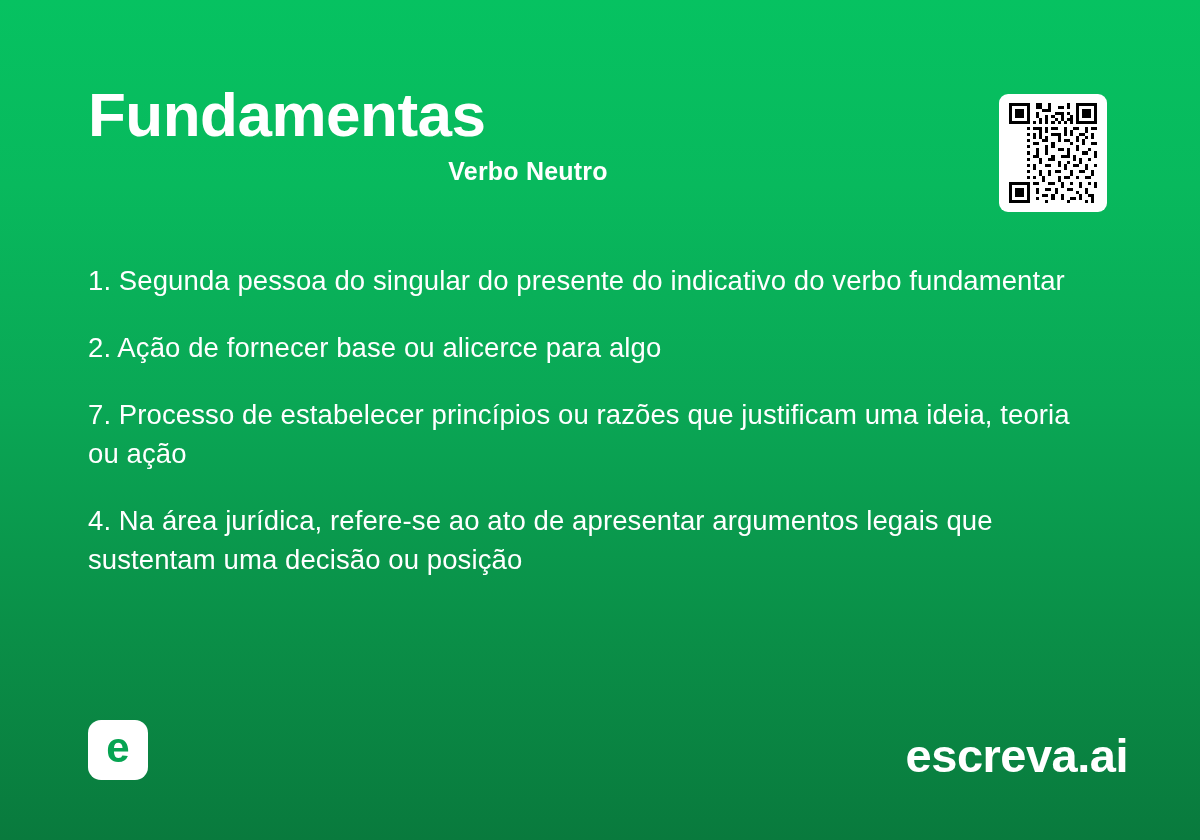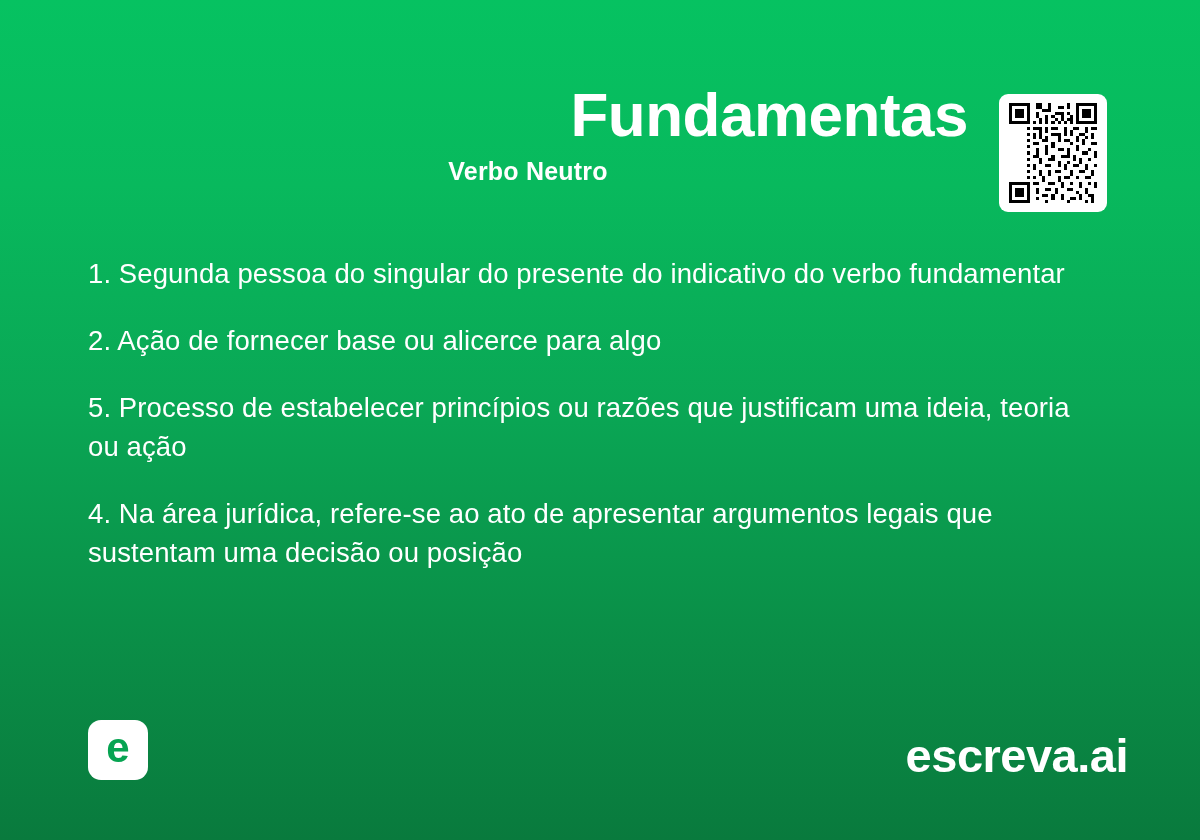--- a/index.html
+++ b/index.html
@@ -33,7 +33,6 @@
     color: #ffffff;
     letter-spacing: -0.5px;
     line-height: 1.05;
-    text-align: right;
   }
 
   .subtitle {

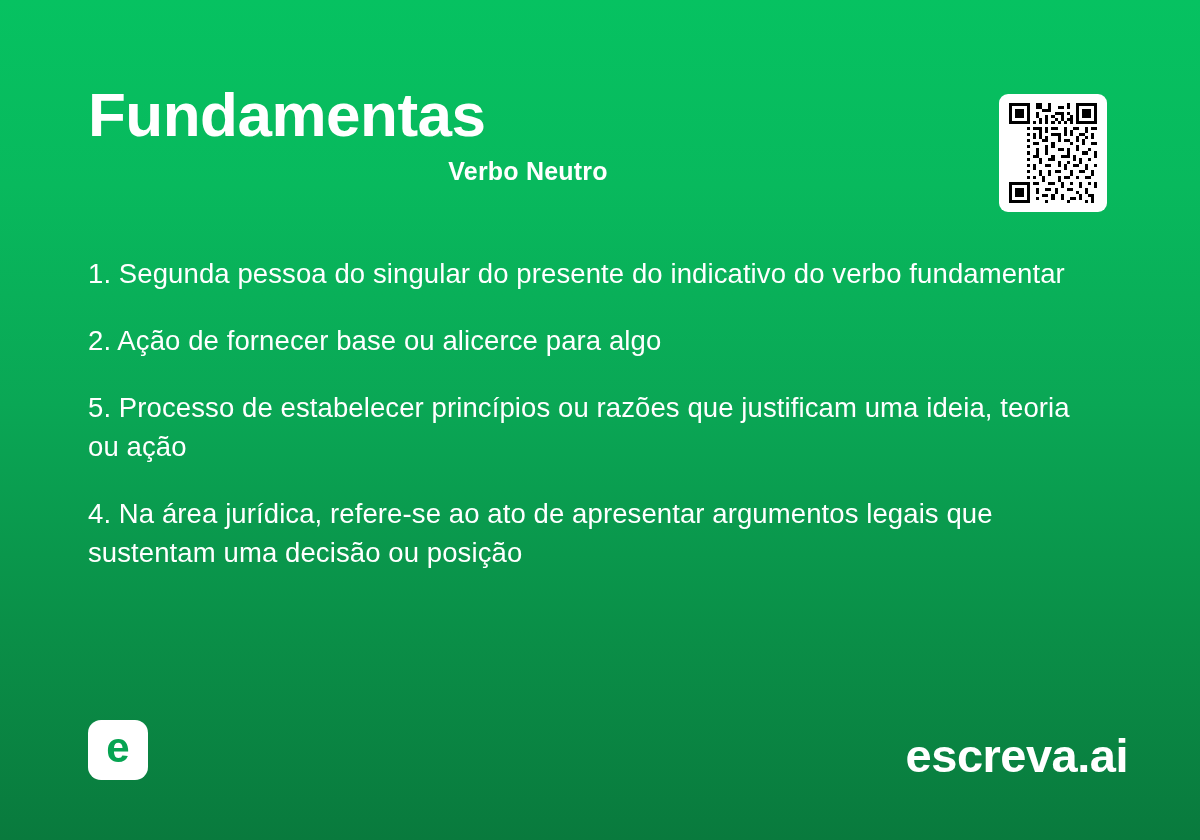--- a/index.html
+++ b/index.html
@@ -47,7 +47,7 @@
   .definitions {
     position: absolute;
     left: 88px;
-    top: 254px;
+    top: 261px;
     width: 1000px;
   }
 

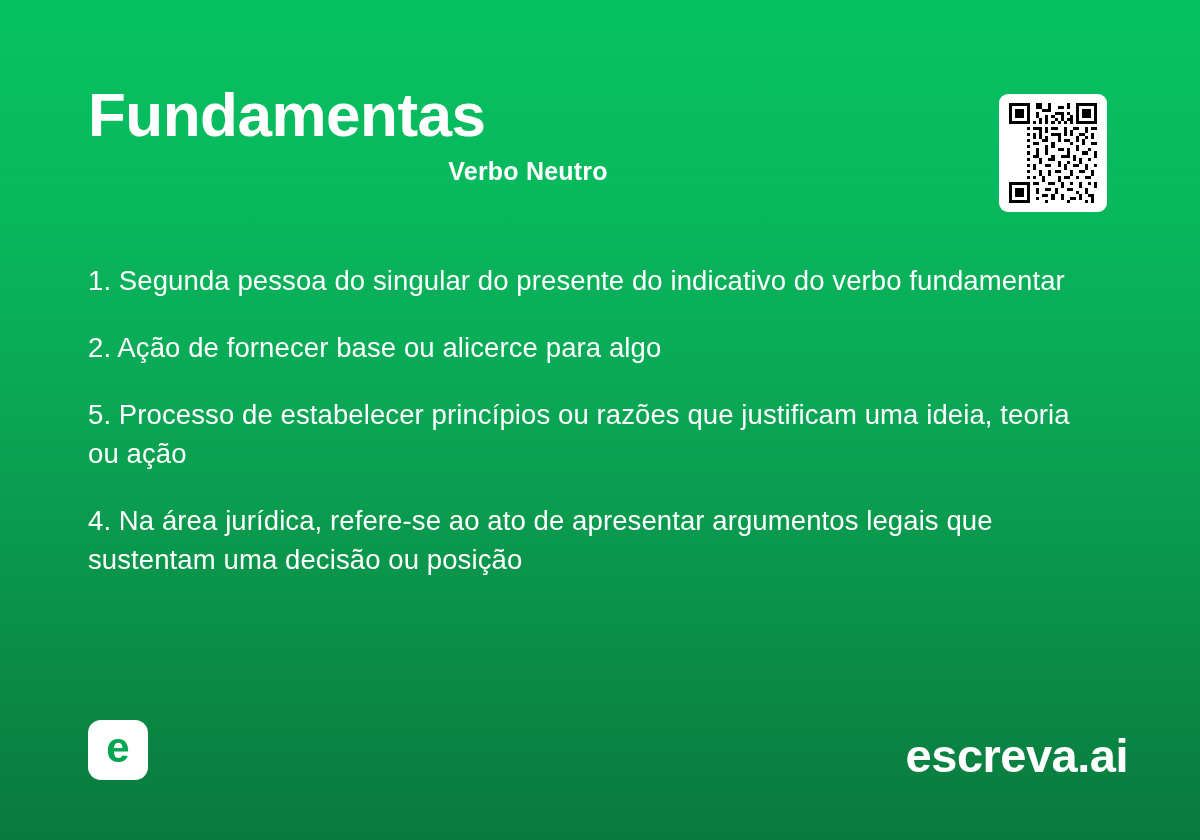--- a/index.html
+++ b/index.html
@@ -266,7 +266,7 @@
   <div class="definitions">
     <div class="definition">1. Segunda pessoa do singular do presente do indicativo do verbo fundamentar</div>
     <div class="definition">2. Ação de fornecer base ou alicerce para algo</div>
-    <div class="definition">5. Processo de estabelecer princípios ou razões que justificam uma ideia, teoria ou ação</div>
+    <div class="definition">7. Processo de estabelecer princípios ou razões que justificam uma ideia, teoria ou ação</div>
     <div class="definition">4. Na área jurídica, refere-se ao ato de apresentar argumentos legais que sustentam uma decisão ou posição</div>
   </div>
 

